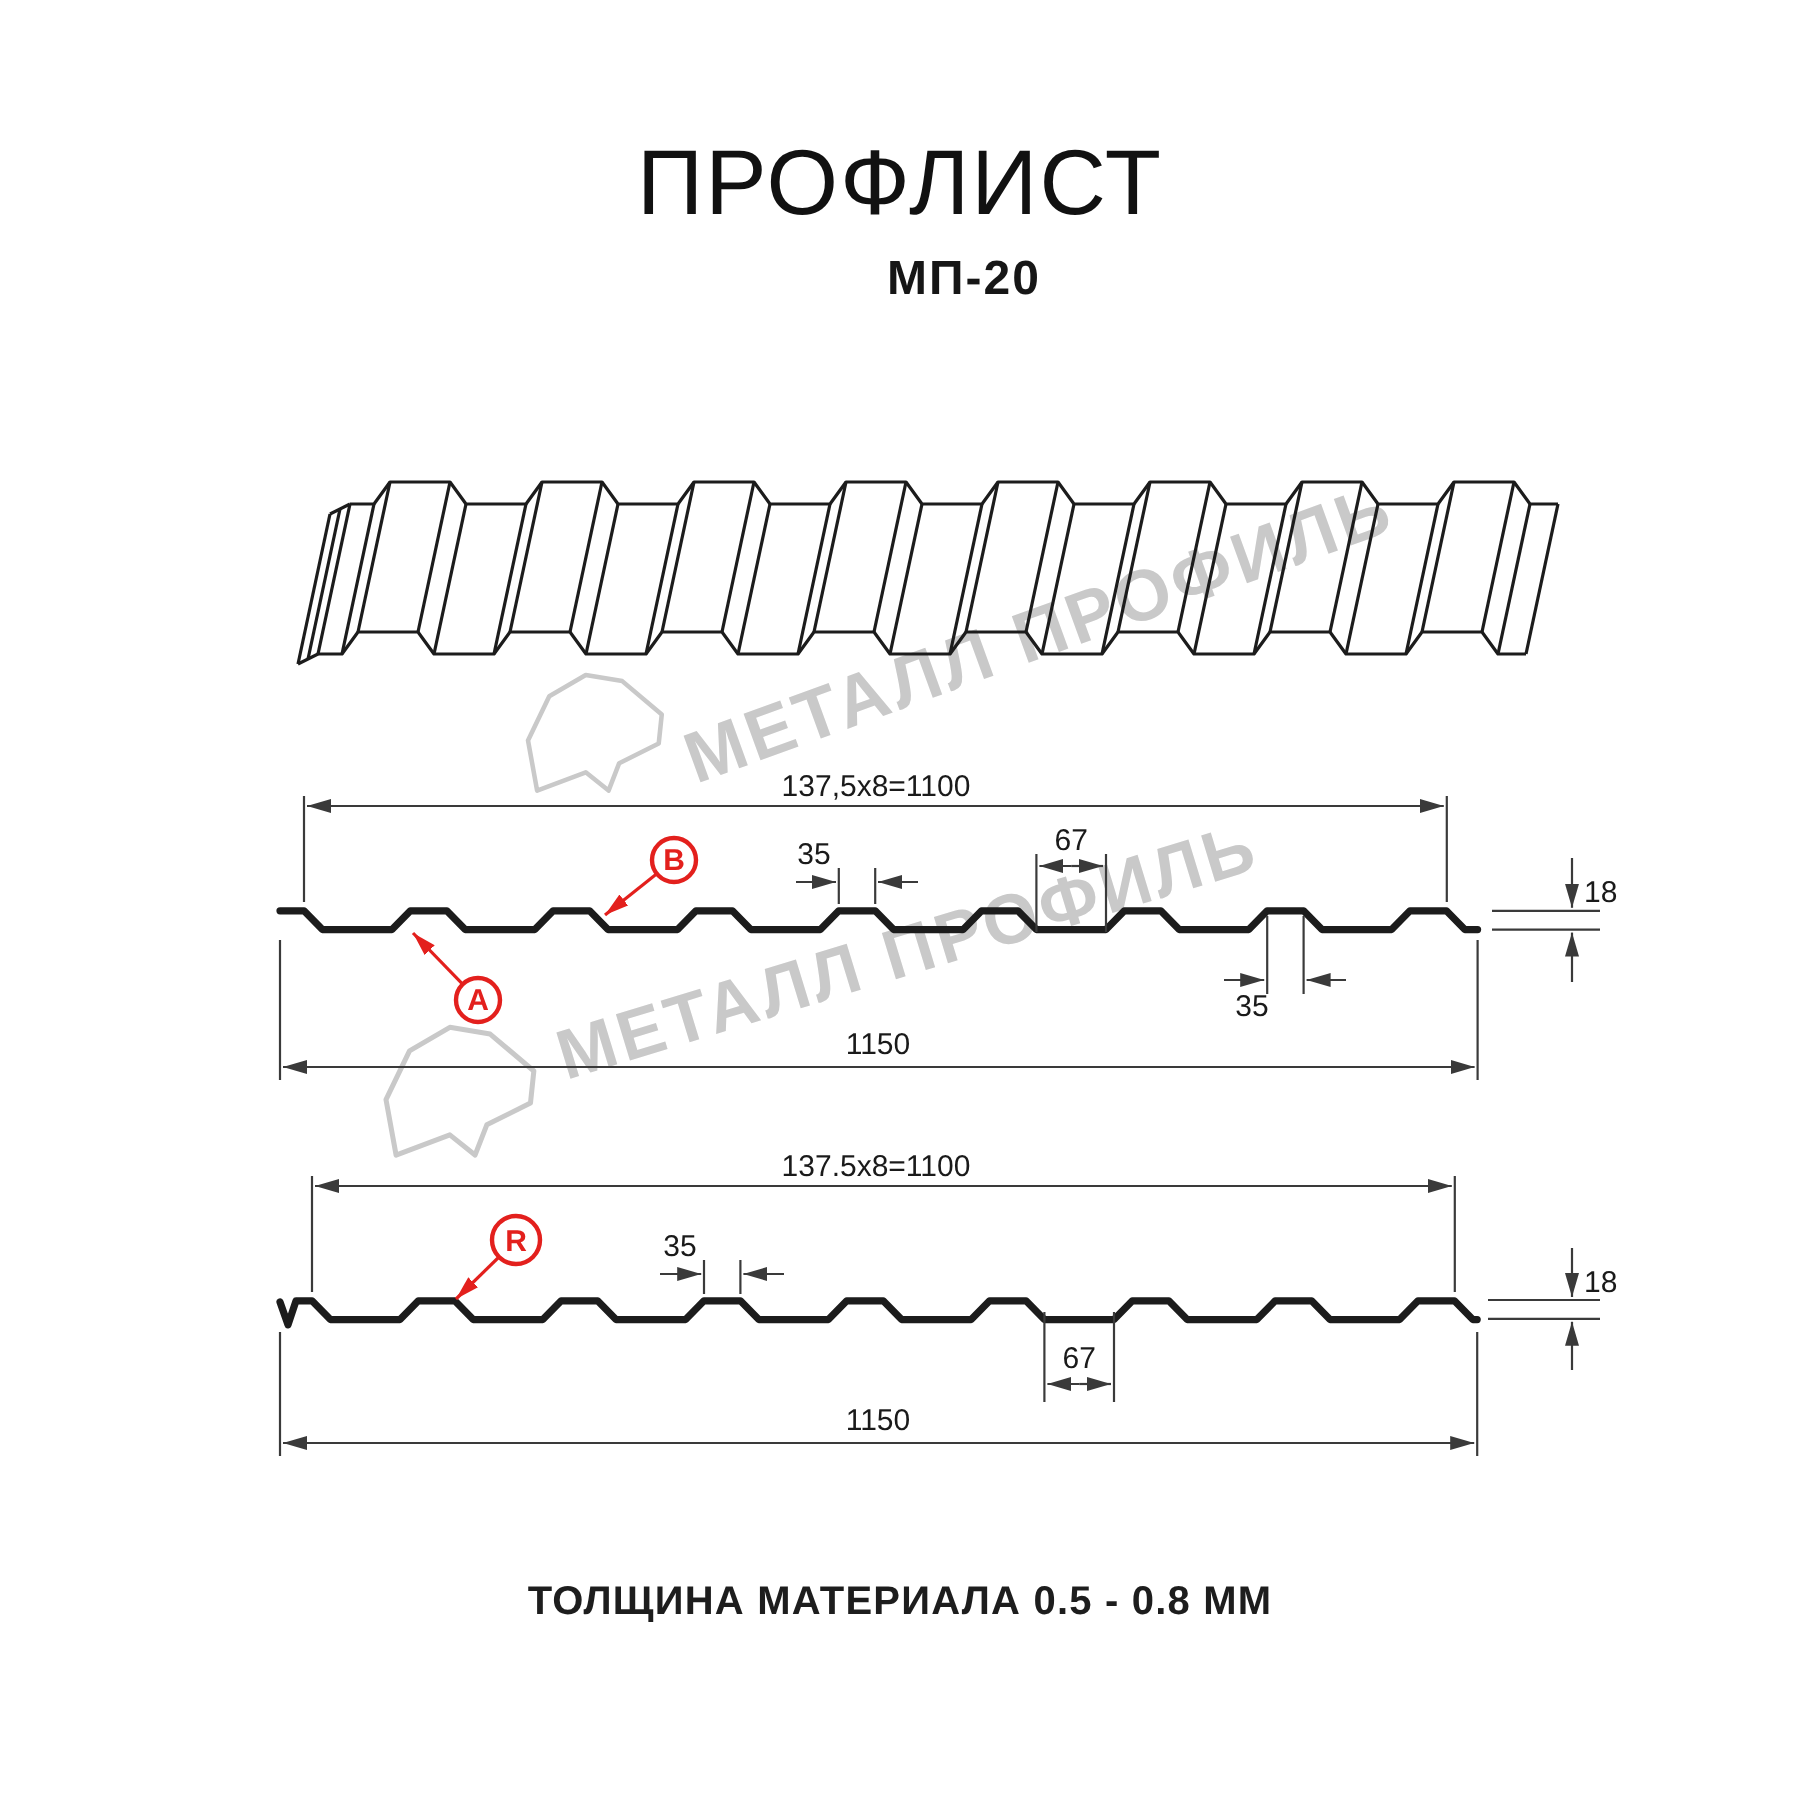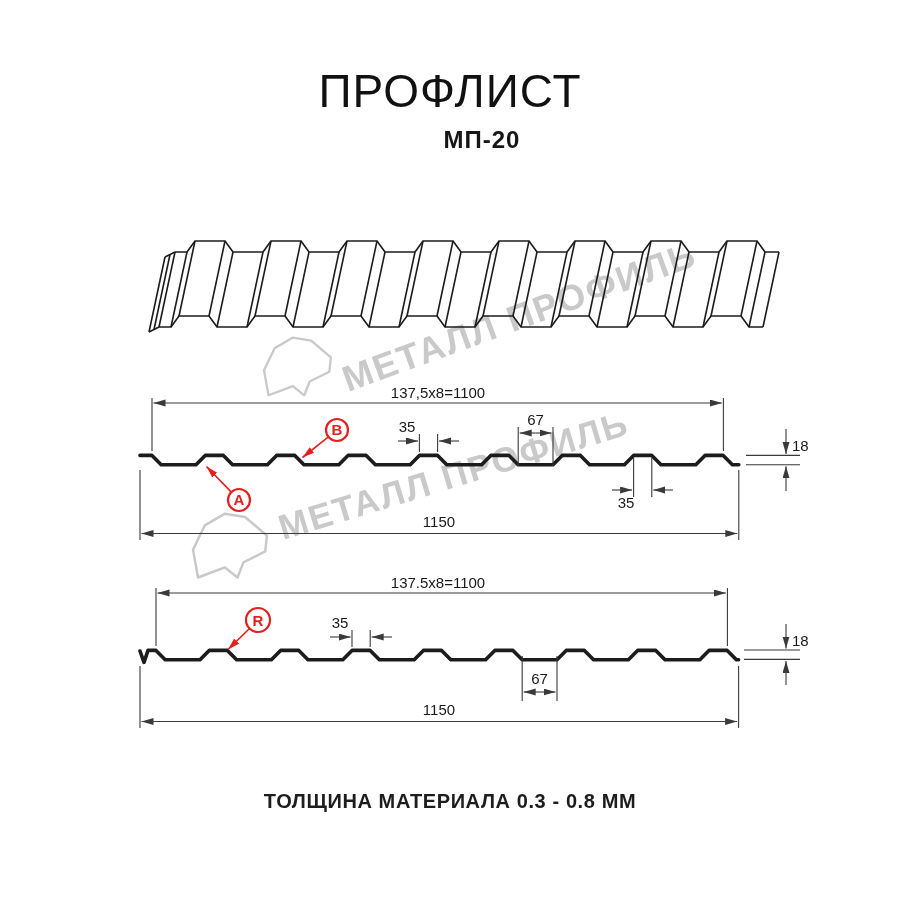--- a/index.html
+++ b/index.html
@@ -176,6 +176,6 @@
   </g>
 </svg>
 
-<div class="note">ТОЛЩИНА МАТЕРИАЛА 0.3 - 0.8 ММ</div>
+<div class="note">ТОЛЩИНА МАТЕРИАЛА 0.5 - 0.8 ММ</div>
 
 </body></html>

